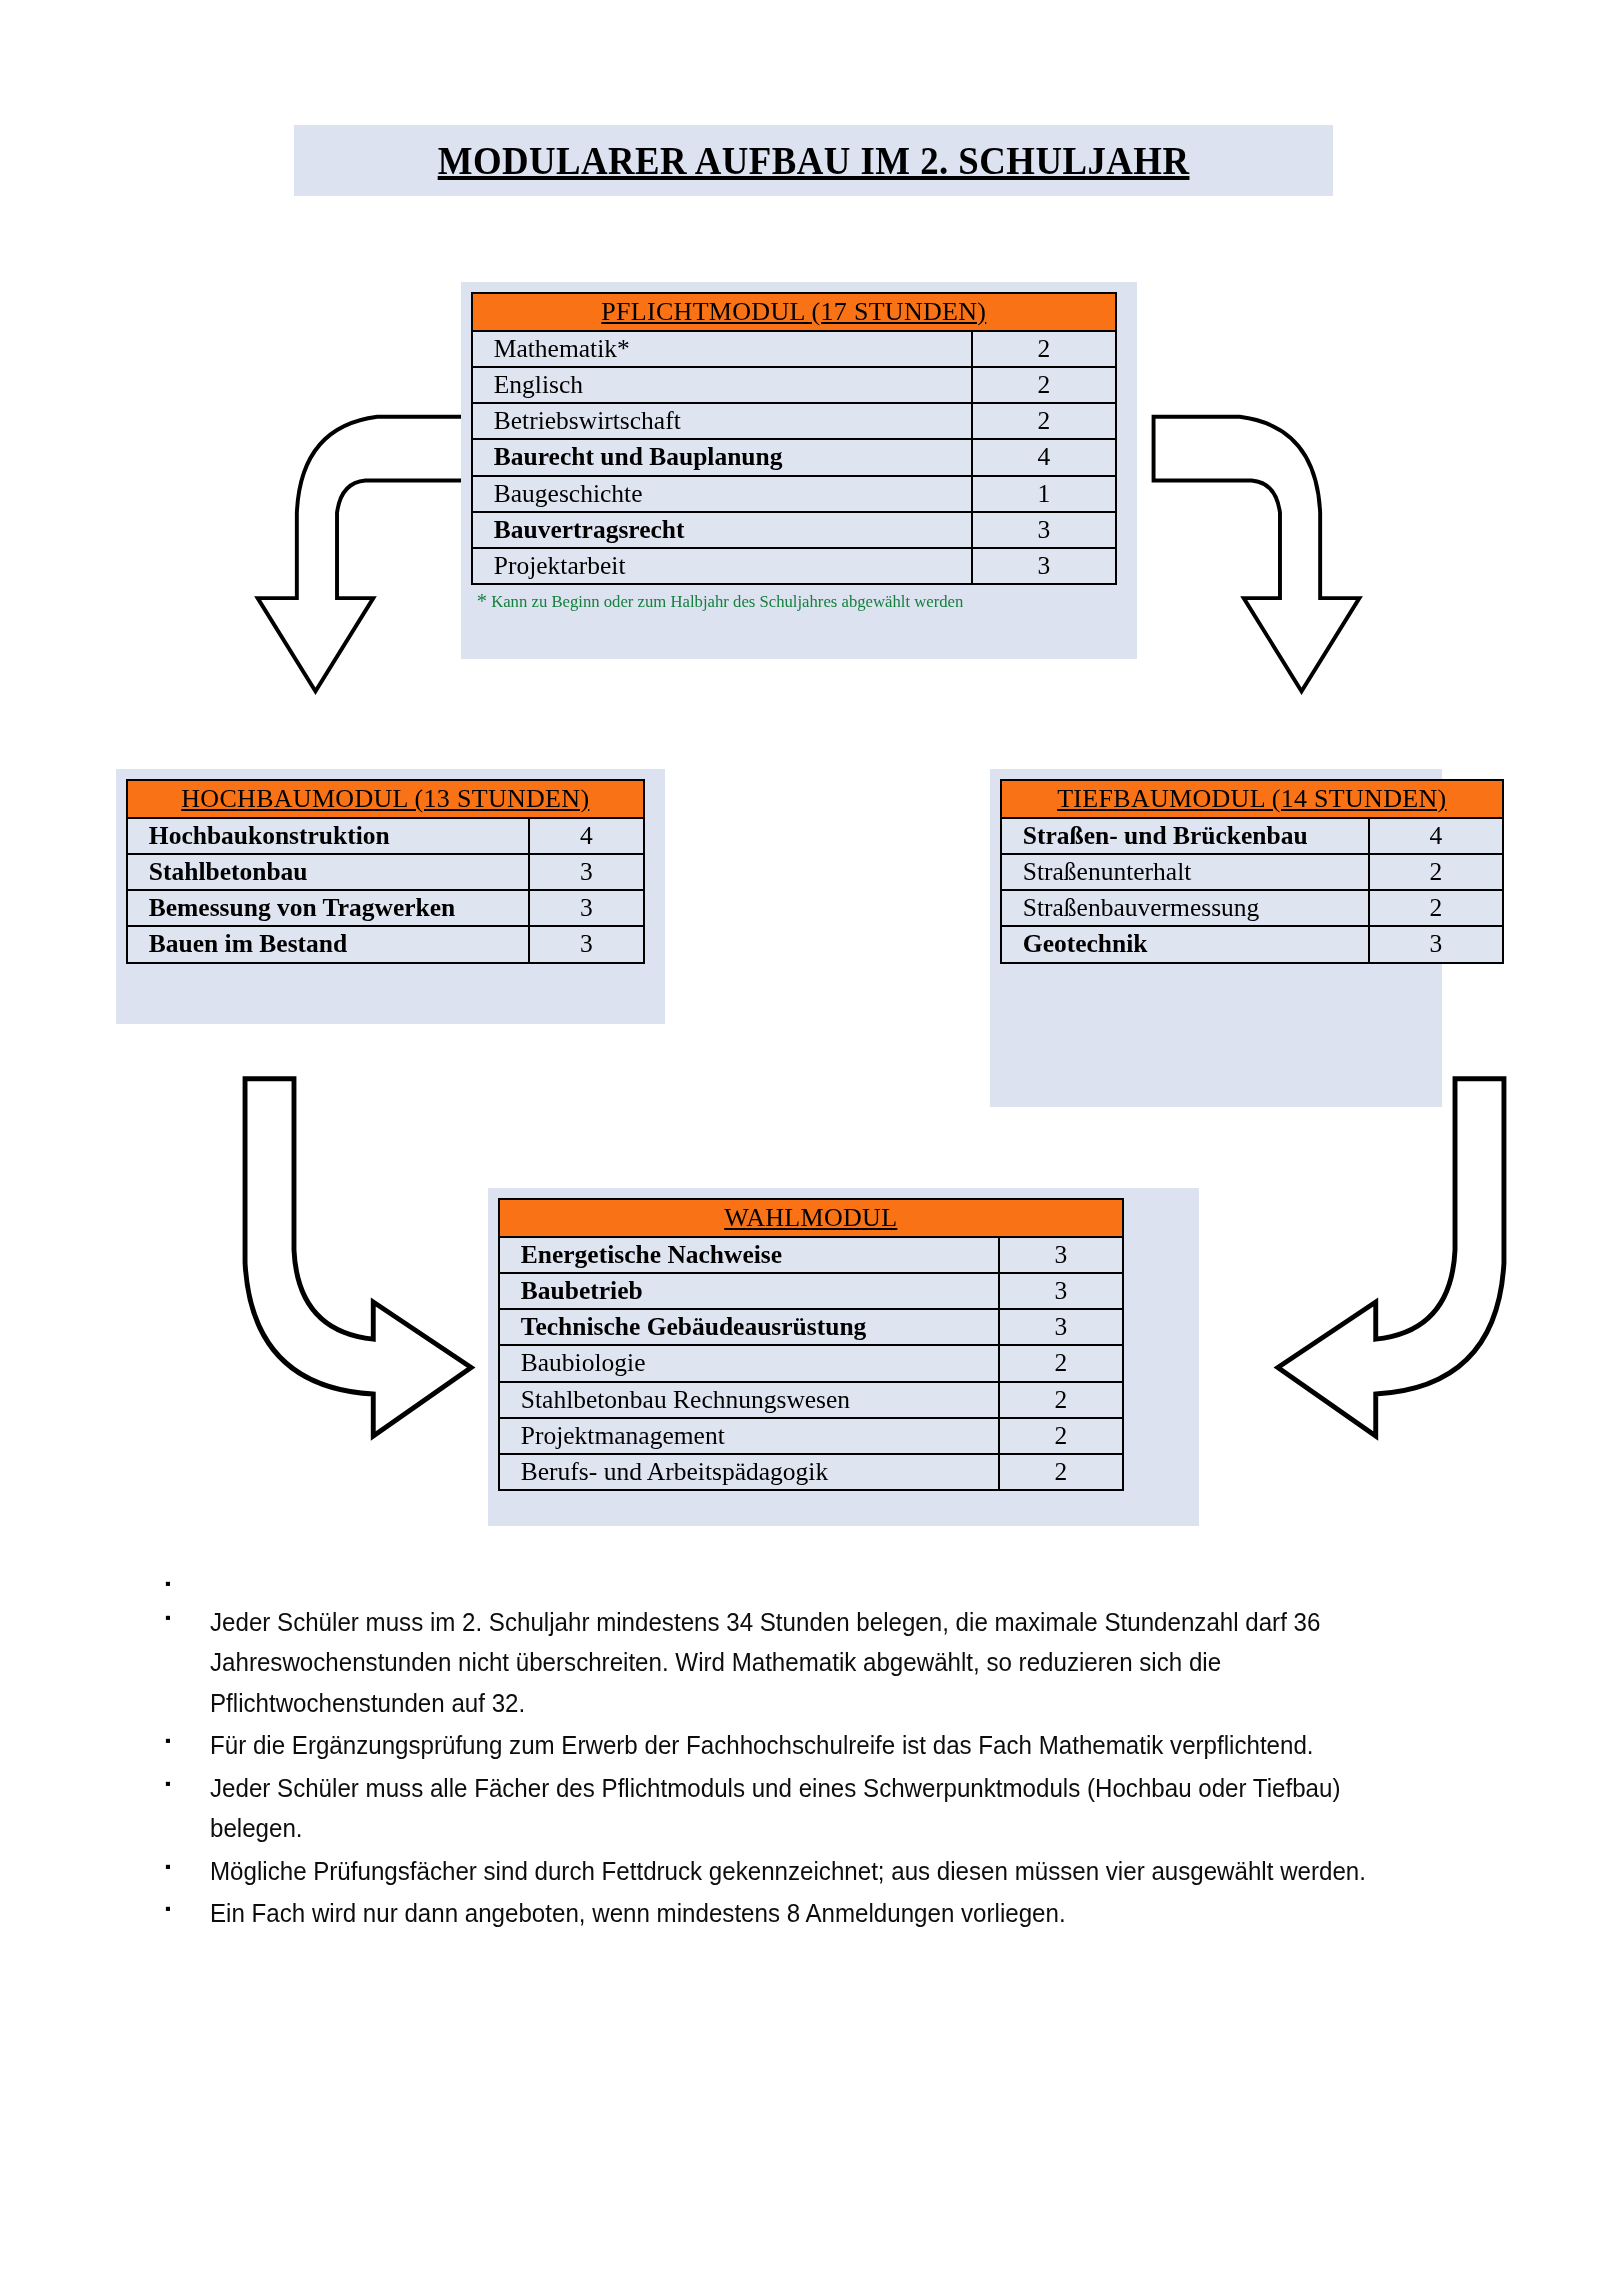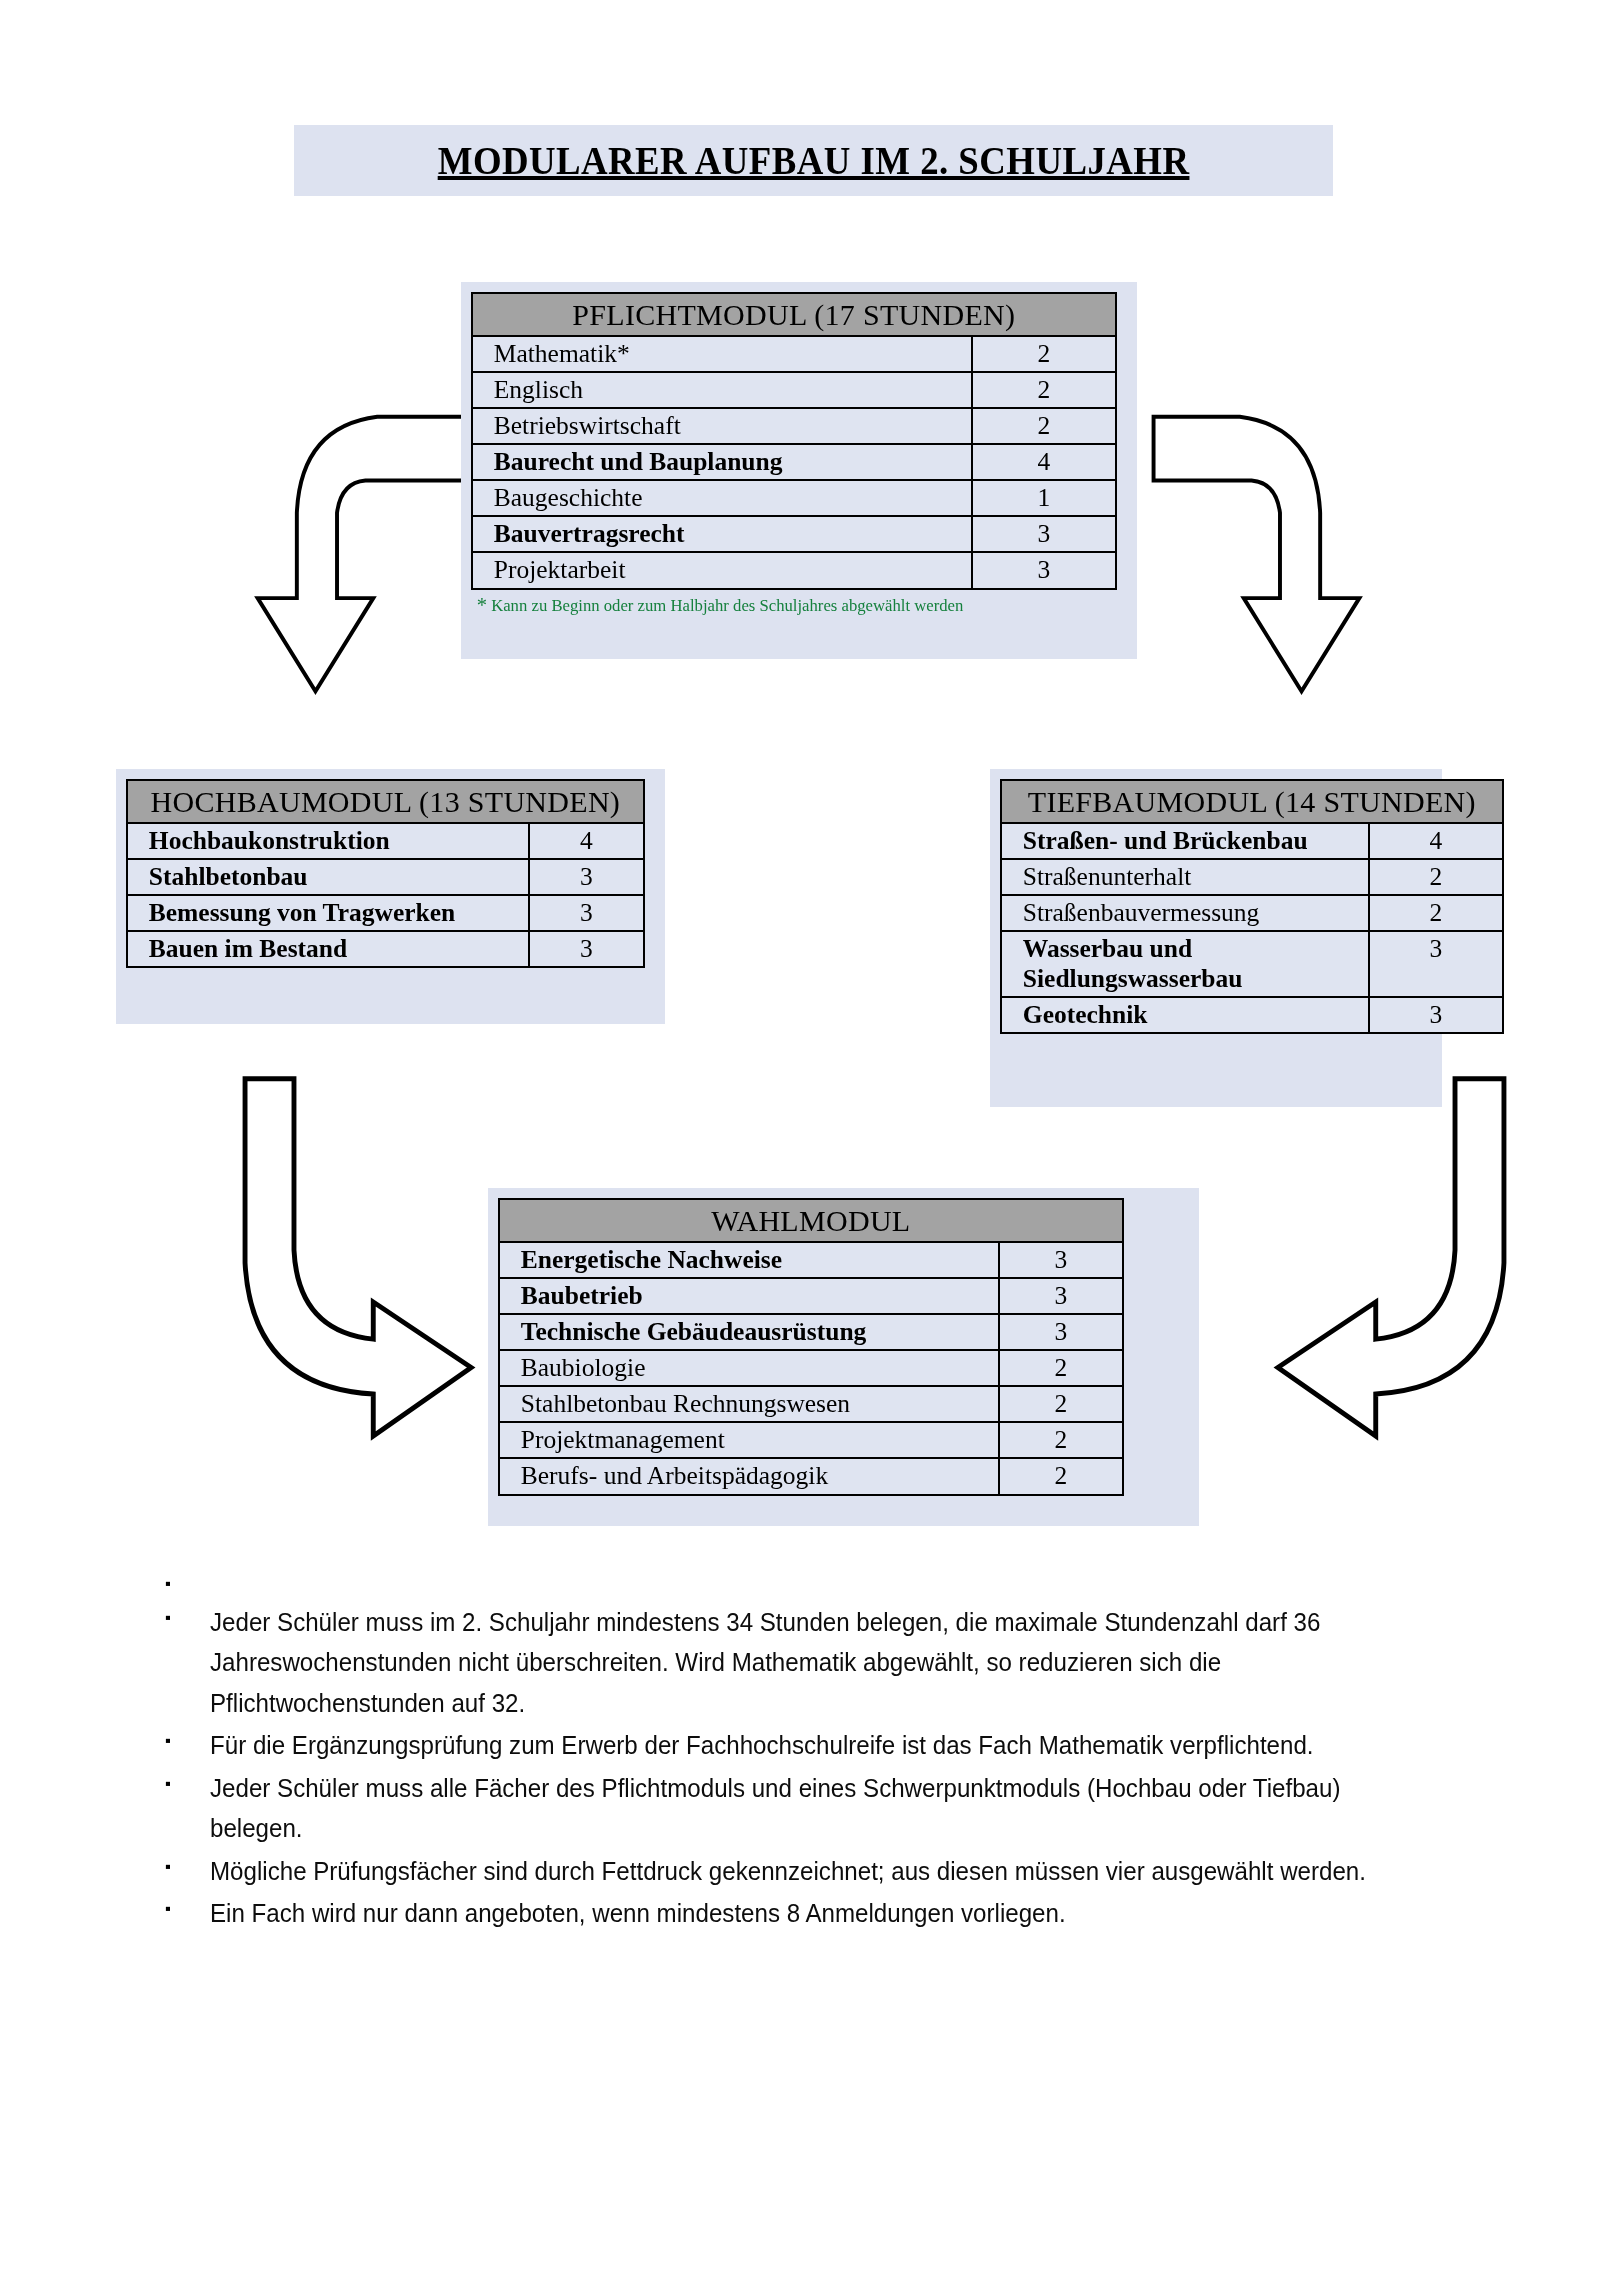--- a/index.html
+++ b/index.html
@@ -61,12 +61,13 @@
     line-height: 1.18;
   }
   table.mod thead th {
-    background: #a3a3a3;
+    background: #f97316;
     text-align: center;
     font-weight: normal;
-    font-size: 30px;
+    font-size: 26px;
     padding: 2.9px 5.9px;
     letter-spacing: 0.3px;
+    text-decoration: underline;
   }
   td.subject { text-align: left; }
   td.subject.b { font-weight: bold; }

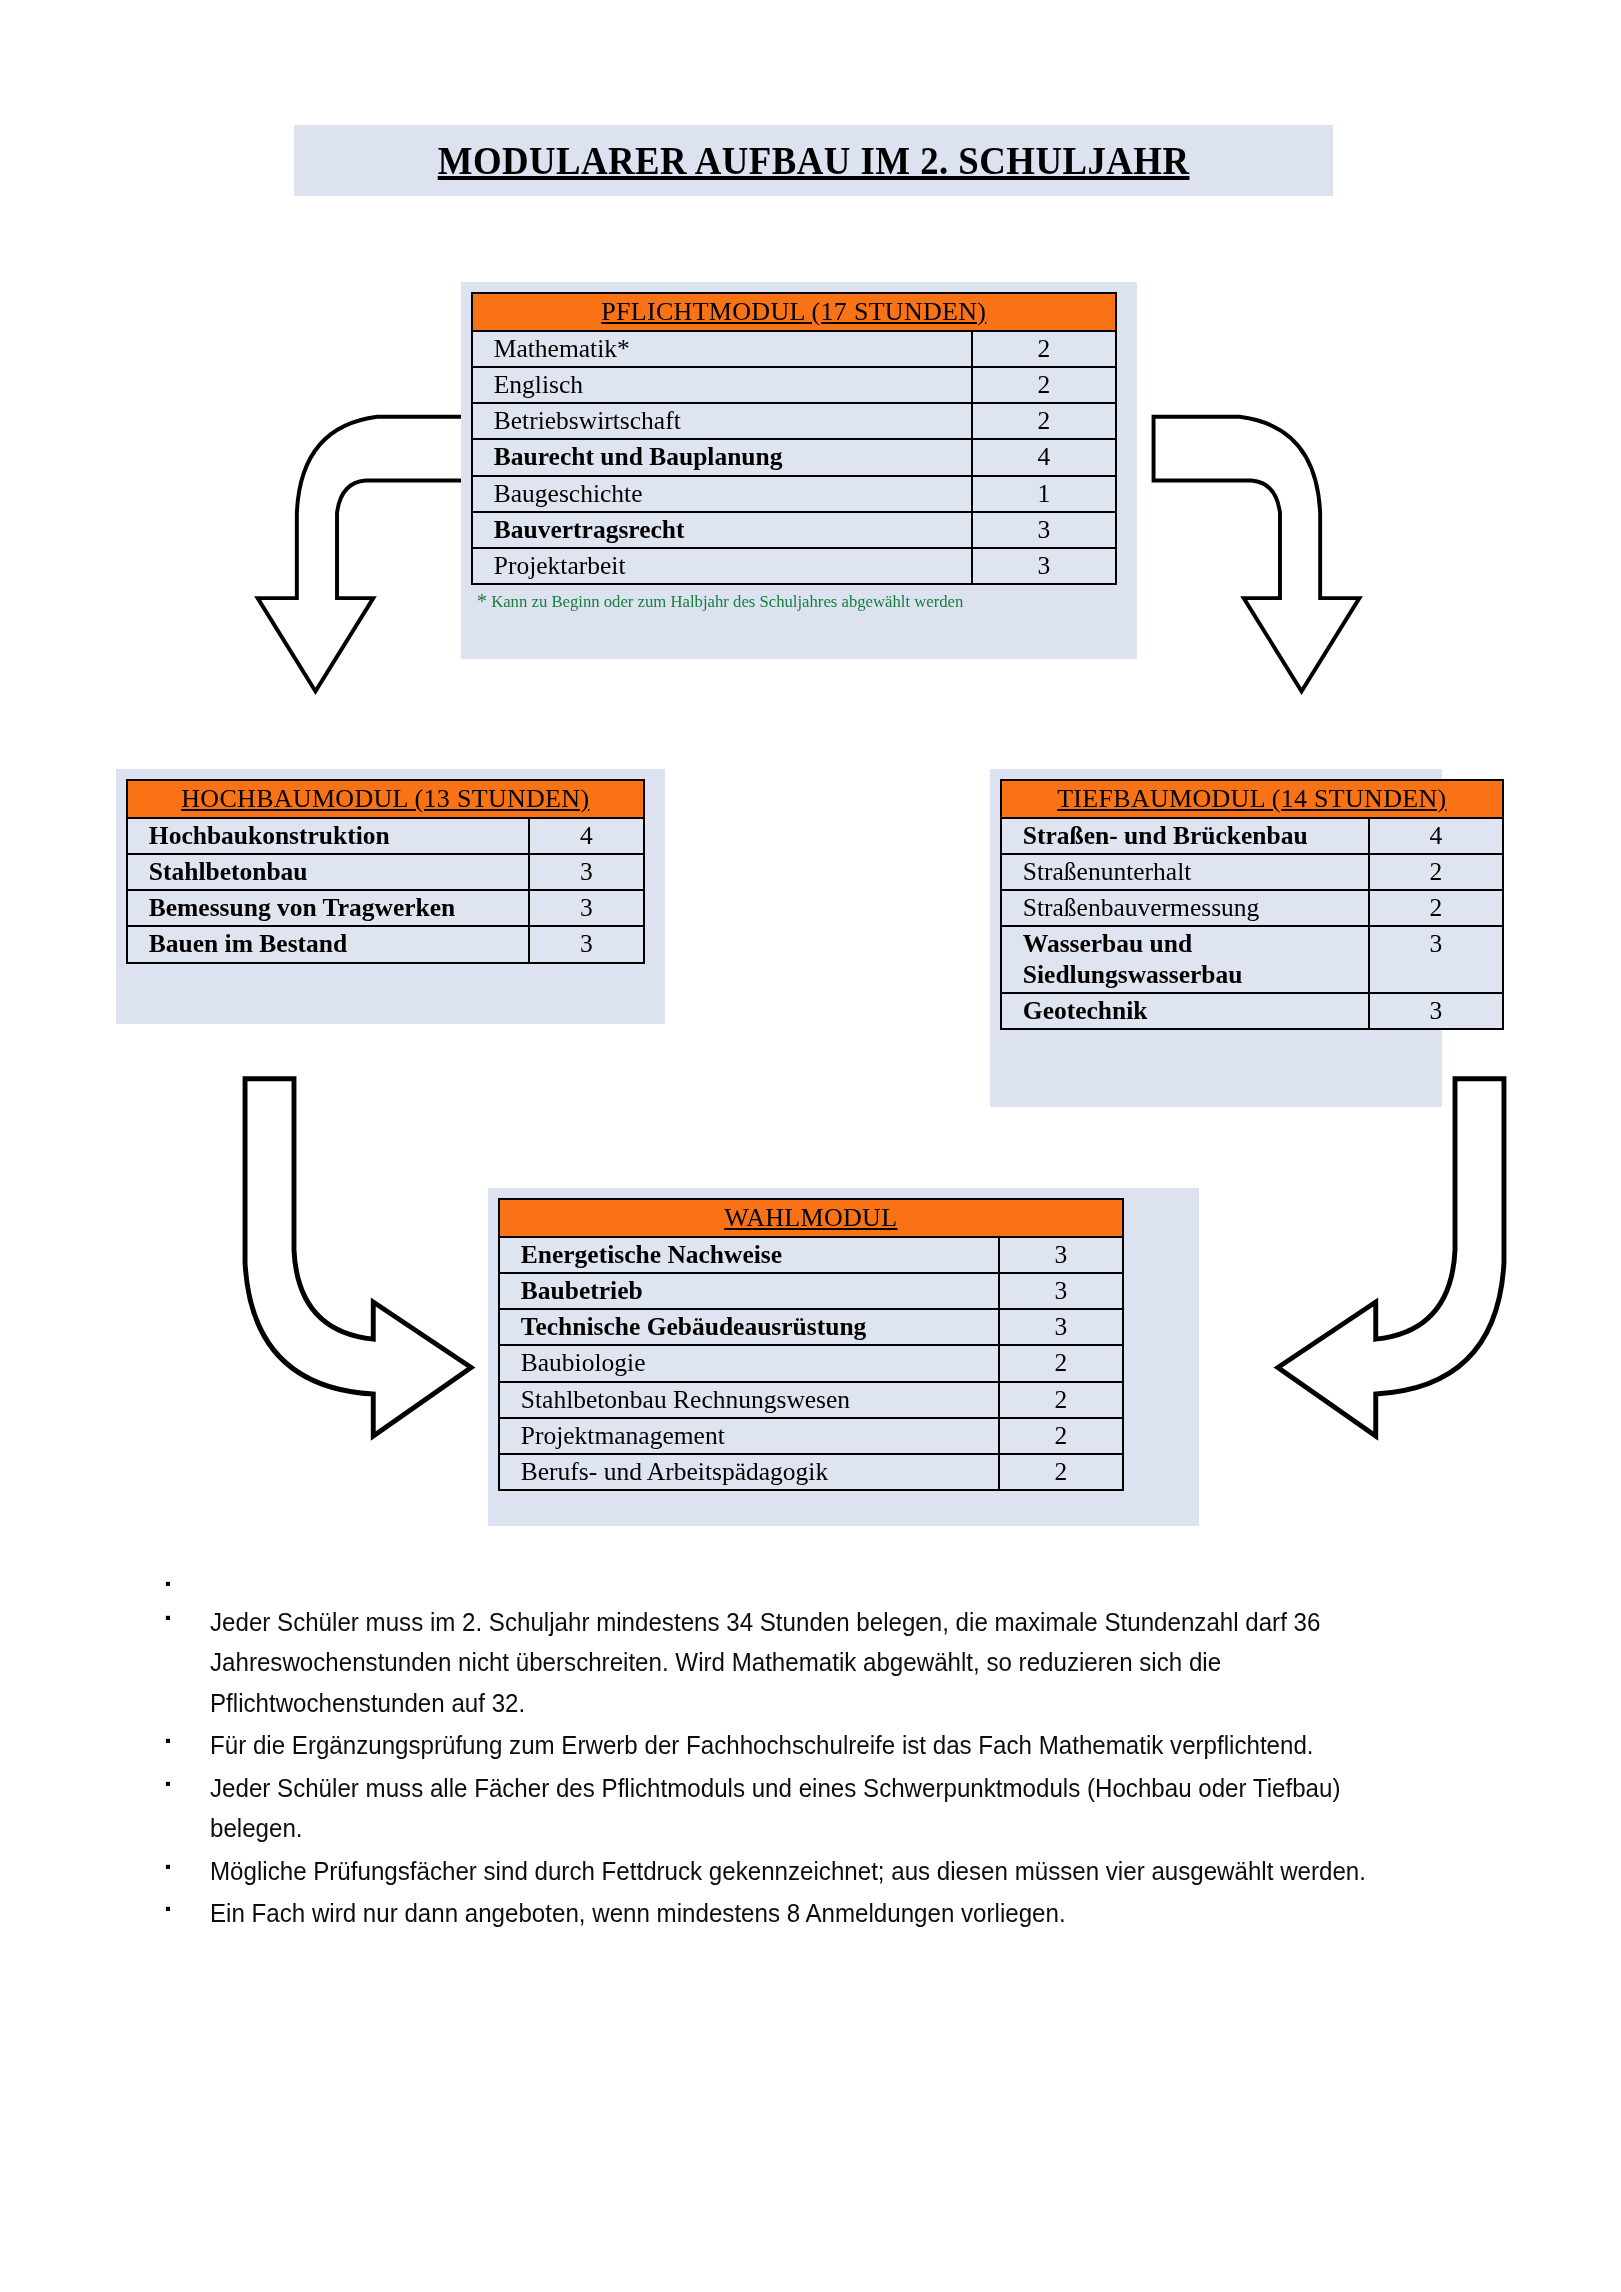--- a/index.html
+++ b/index.html
@@ -243,10 +243,6 @@
         <td class="hours">2</td>
       </tr>
       <tr>
-        <td class="subject b" style="max-width:368px;">Wasserbau und Siedlungswasserbau</td>
-        <td class="hours two-line">3</td>
-      </tr>
-      <tr>
         <td class="subject b">Geotechnik</td>
         <td class="hours">3</td>
       </tr>

